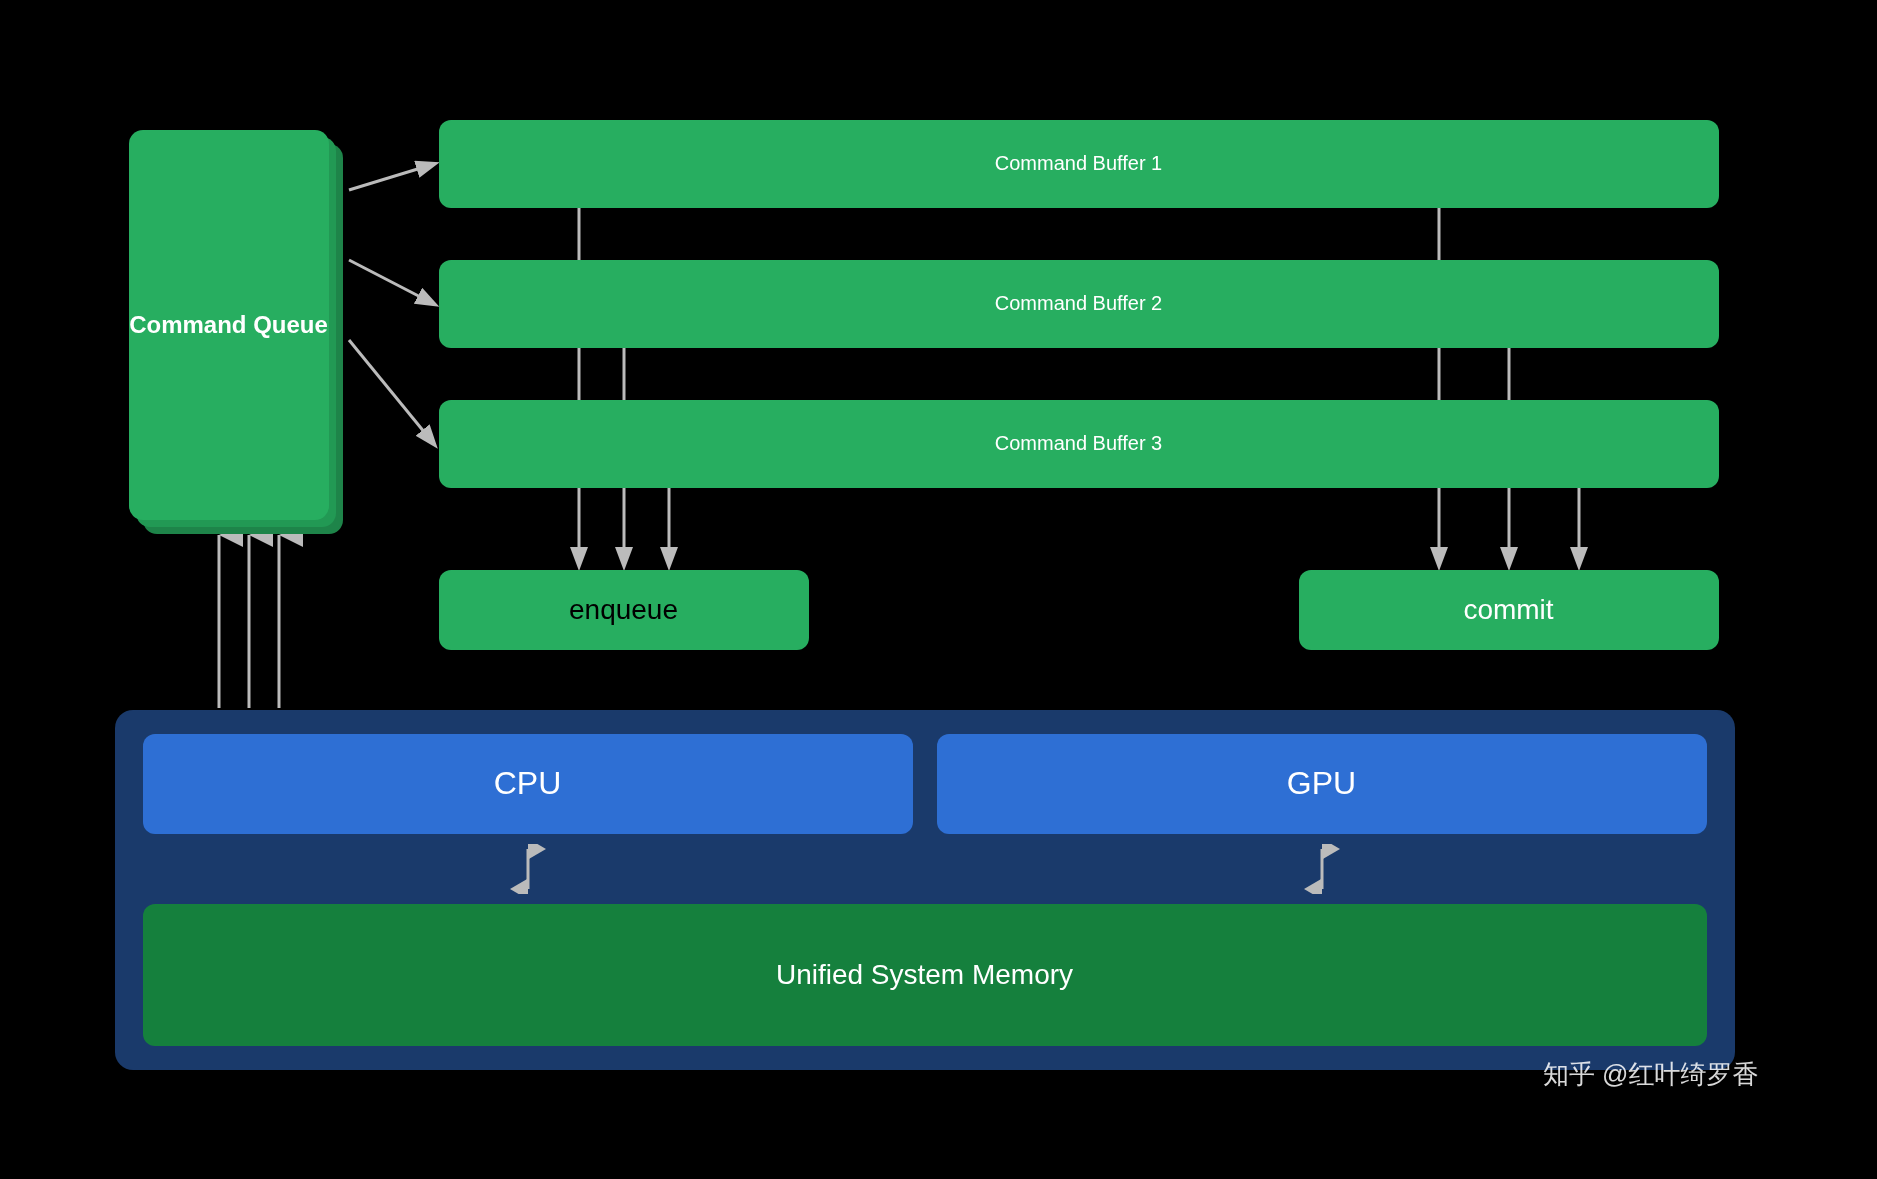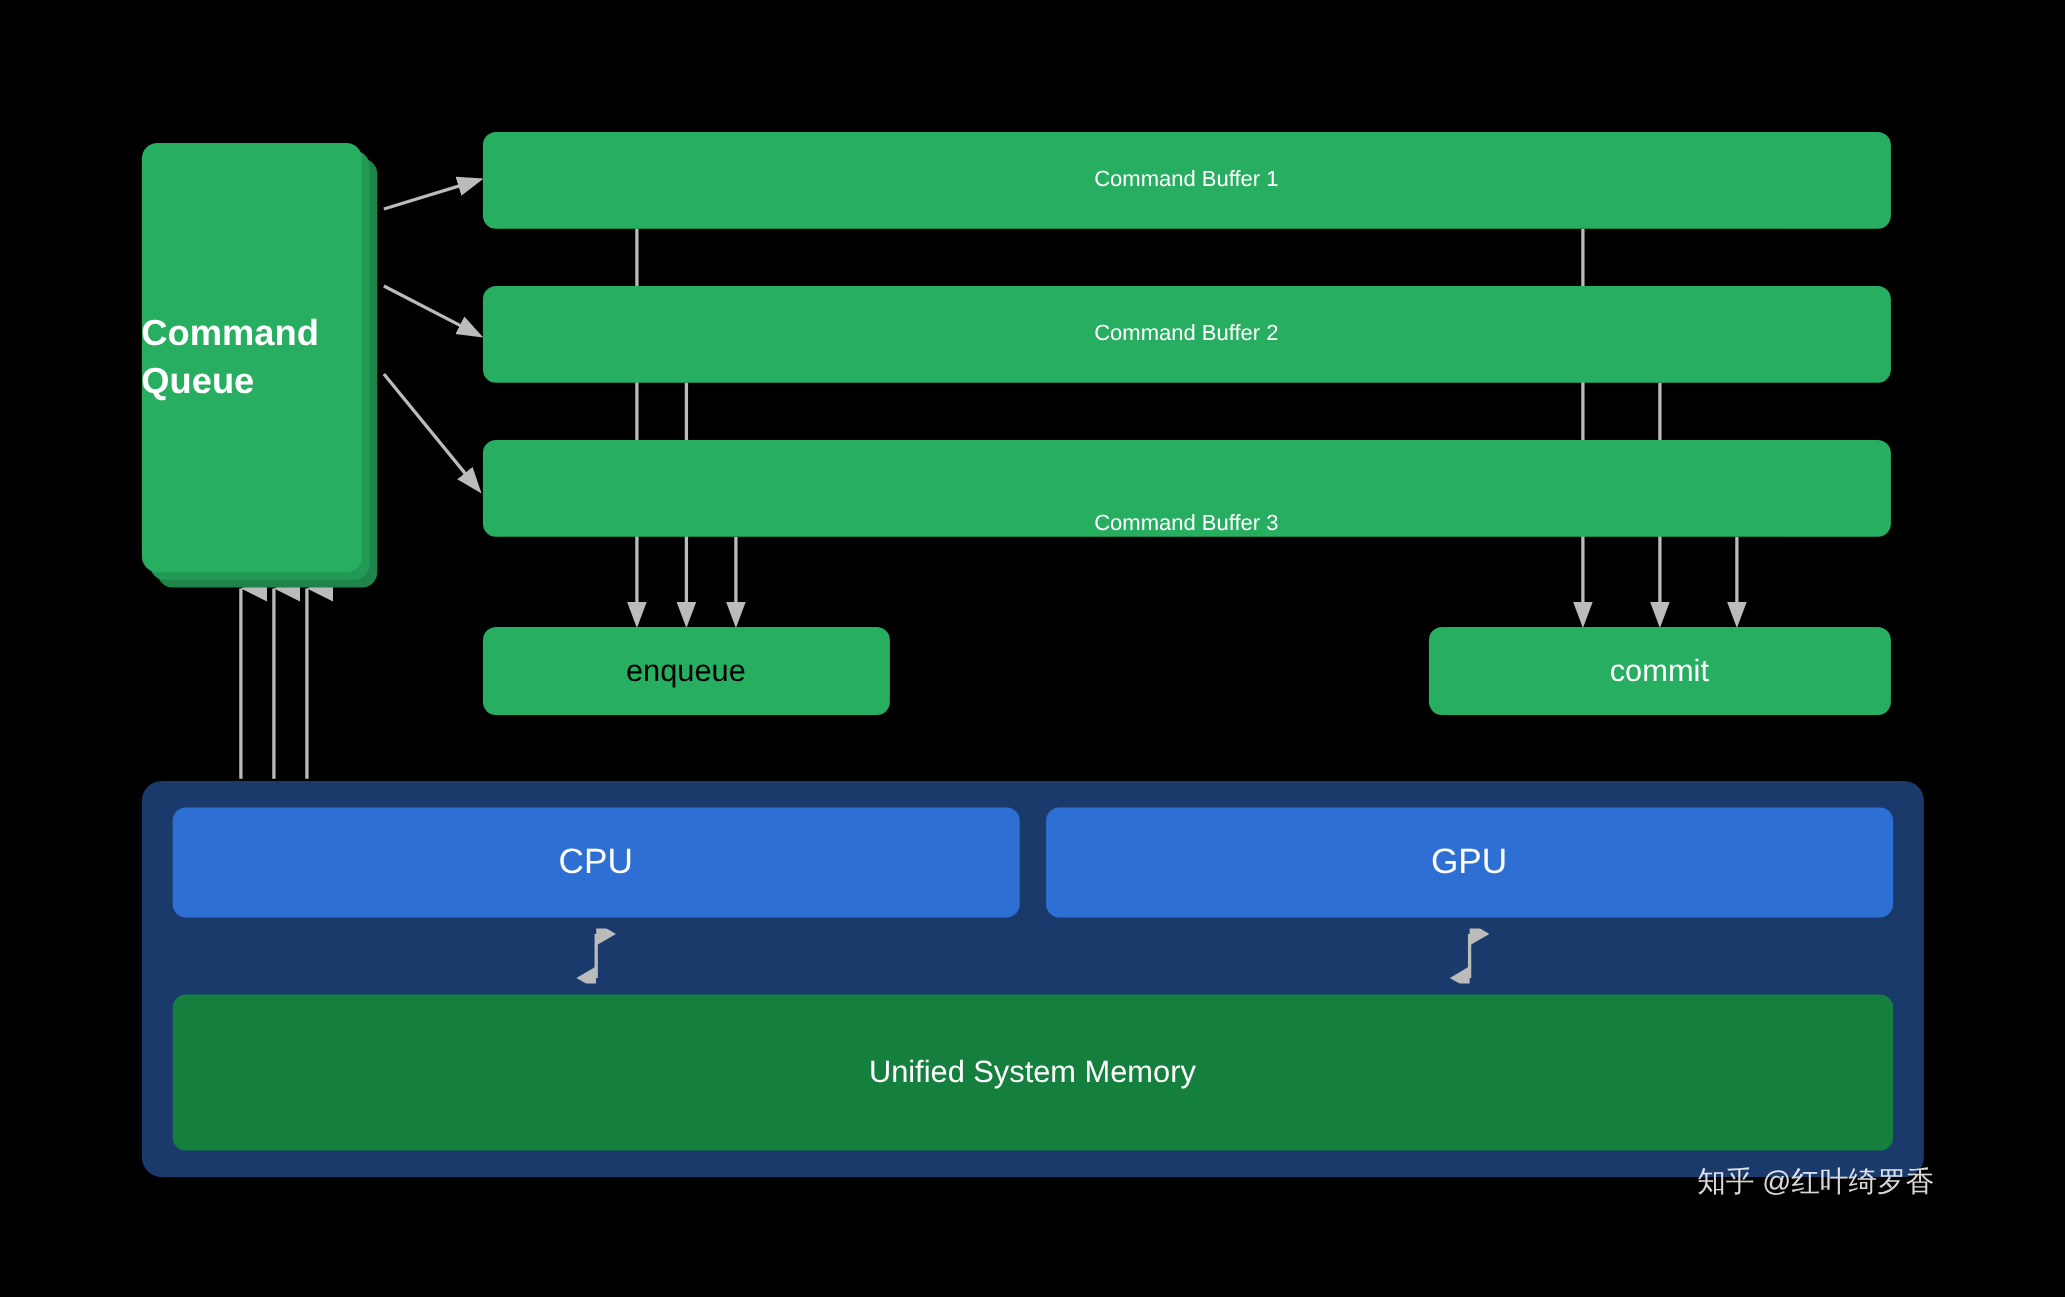--- a/index.html
+++ b/index.html
@@ -32,9 +32,9 @@
 
     .cq-label {
       color: #fff;
-      font-size: 33px;
+      font-size: 24px;
       font-weight: 600;
-      text-align: left;
+      text-align: center;
       line-height: 1.3;
       position: relative;
       z-index: 10;

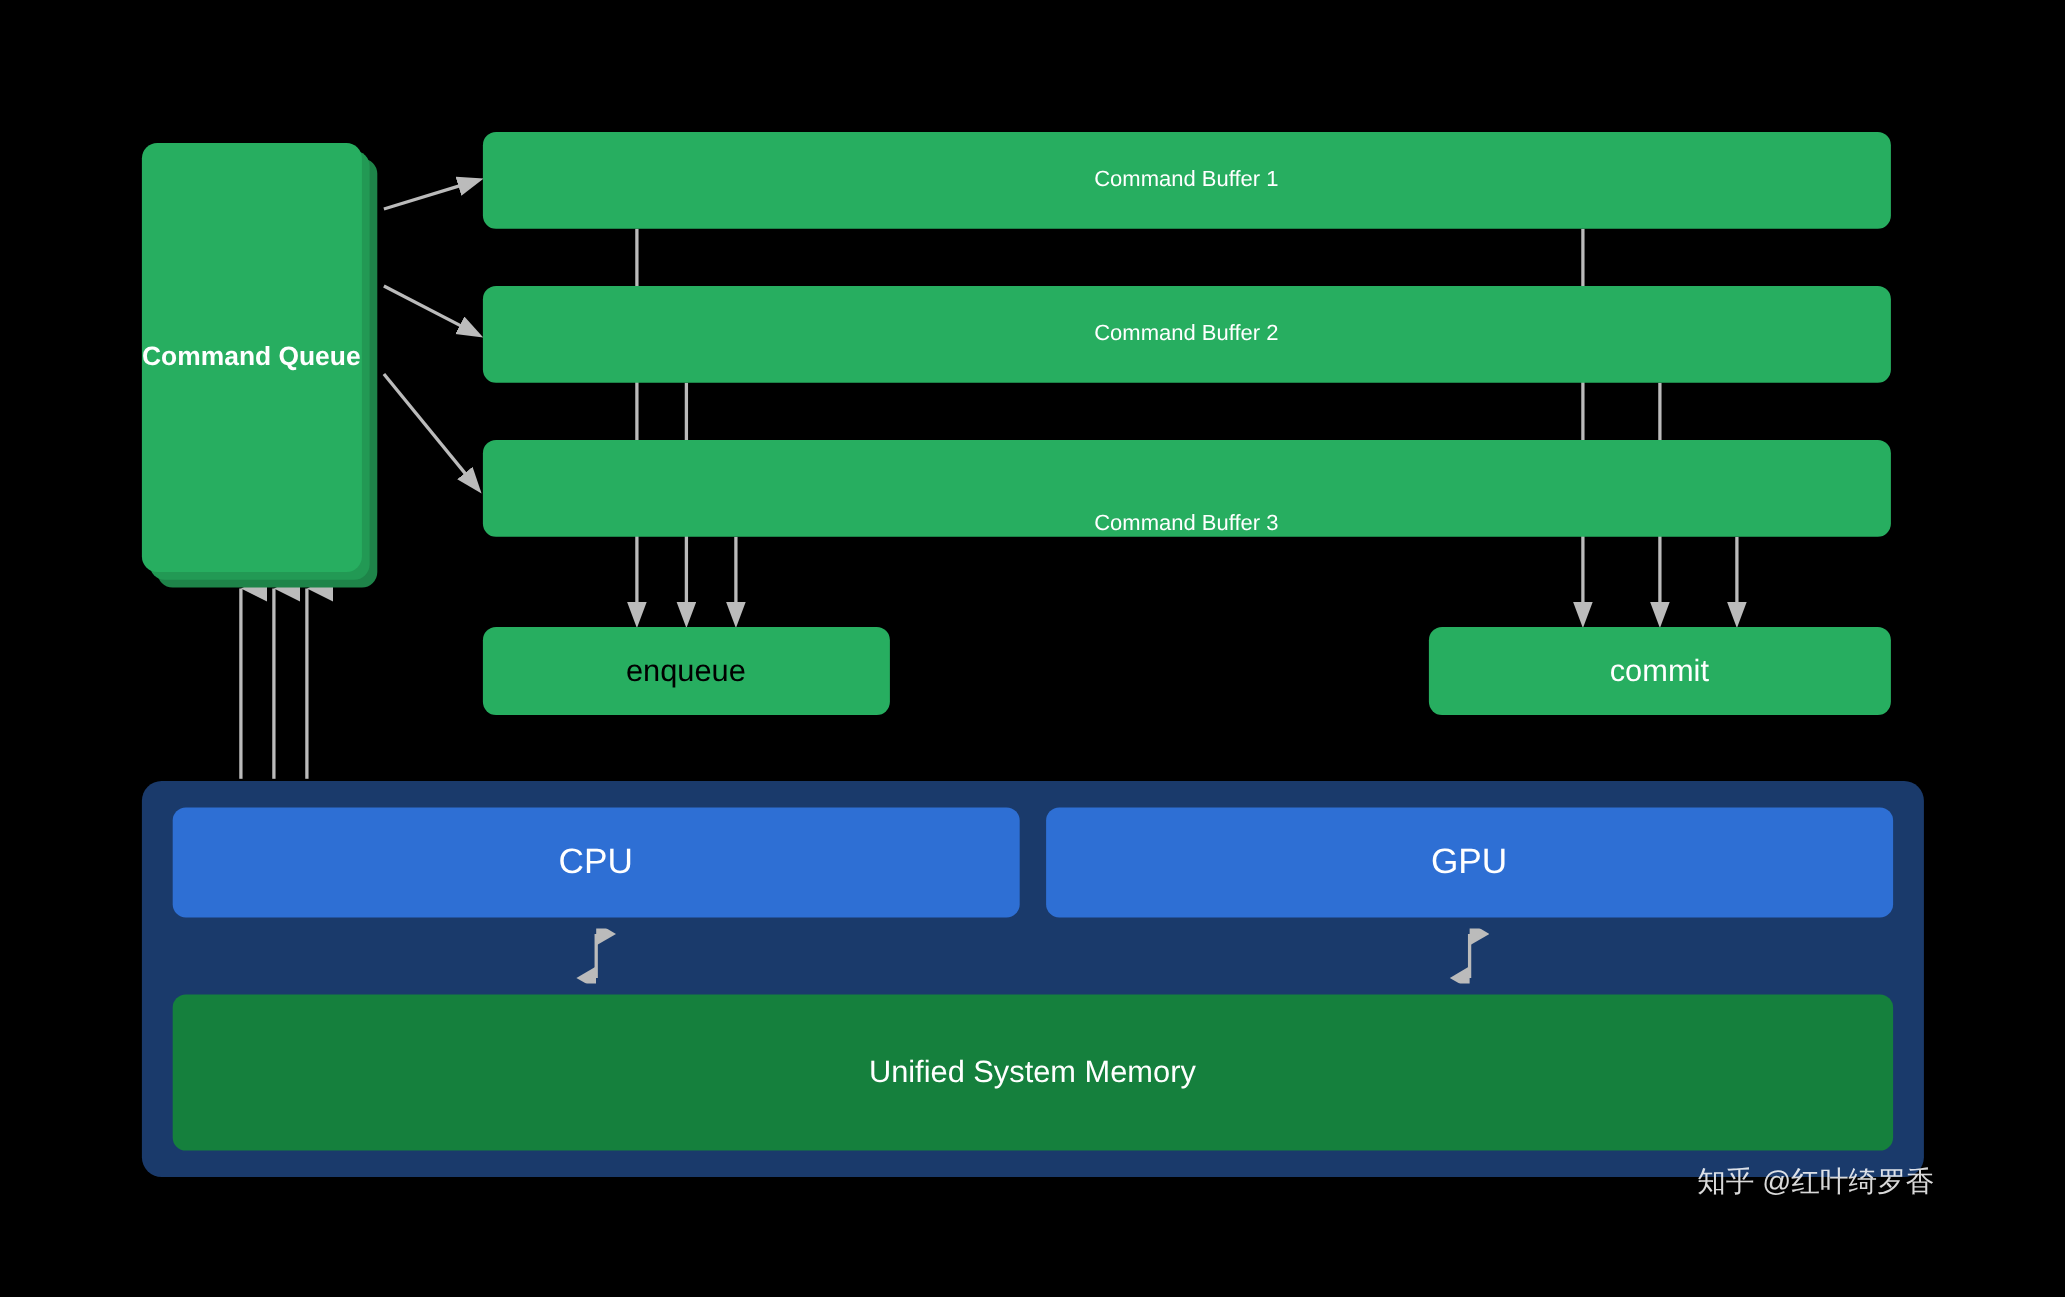--- a/index.html
+++ b/index.html
@@ -70,7 +70,7 @@
     
     .buf1 { position: absolute; left: 360px; top: 60px; width: 1280px; height: 88px; background: #27ae60; border-radius: 12px; display: flex; align-items: center; justify-content: center; }
     .buf2 { position: absolute; left: 360px; top: 200px; width: 1280px; height: 88px; background: #27ae60; border-radius: 12px; display: flex; align-items: center; justify-content: center; }
-    .buf3 { position: absolute; left: 360px; top: 340px; width: 1280px; height: 88px; background: #27ae60; border-radius: 12px; display: flex; align-items: flex-end; justify-content: center; }
+    .buf3 { position: absolute; left: 360px; top: 340px; width: 1280px; height: 88px; background: #27ae60; border-radius: 12px; display: flex; align-items: center; justify-content: center; }
 
     .buf-label { color: #fff; font-size: 20px; font-weight: 500; }
 

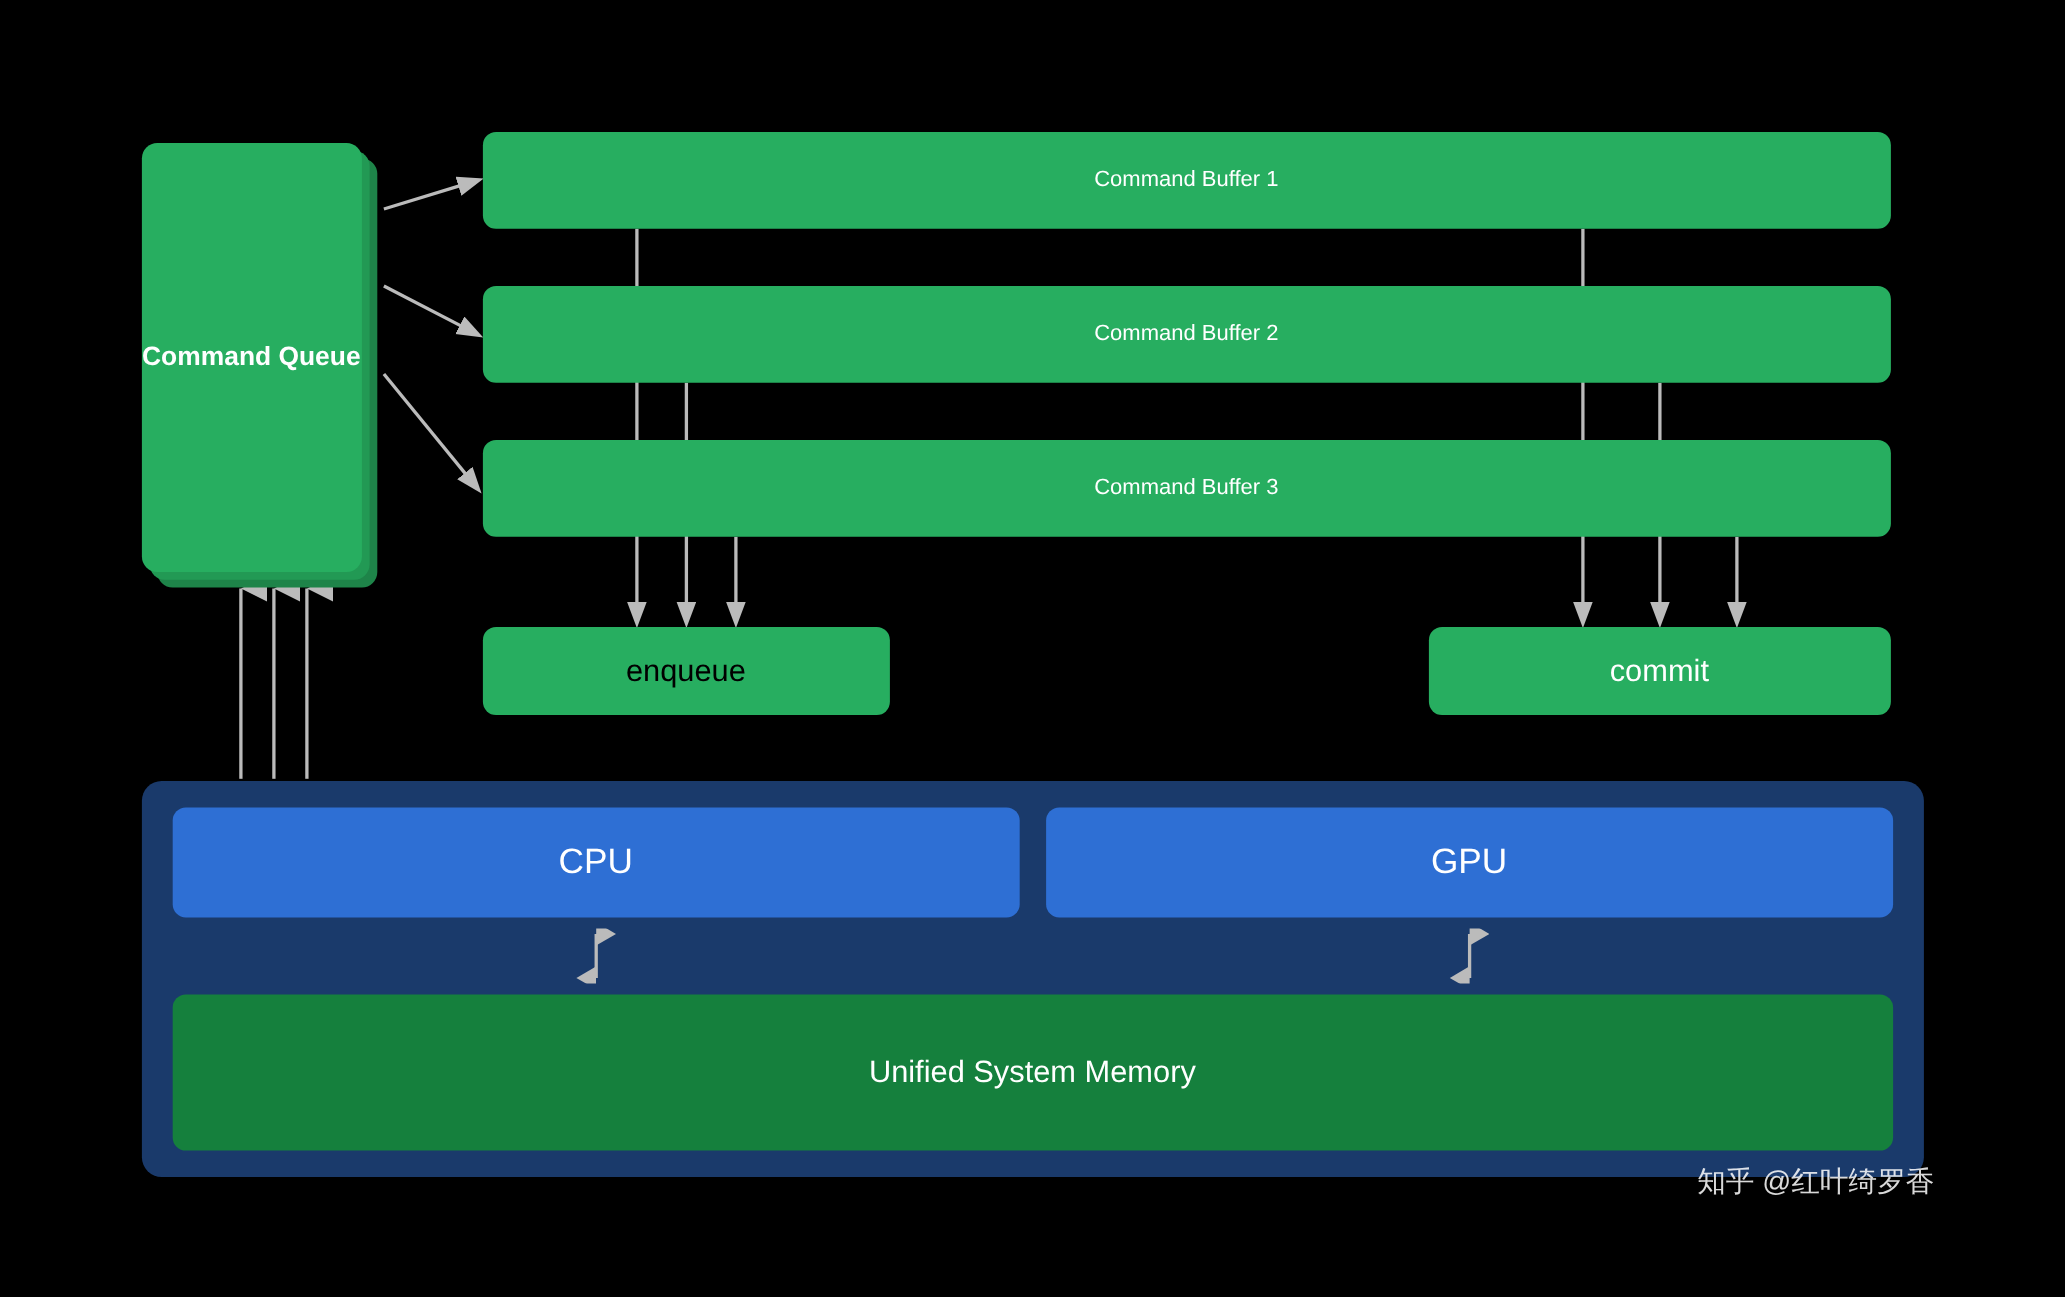--- a/index.html
+++ b/index.html
@@ -111,7 +111,7 @@
     
     .bottom-big {
       position: absolute;
-      left: 50px;
+      left: 36px;
       top: 650px;
       width: 1620px;
       height: 360px;

